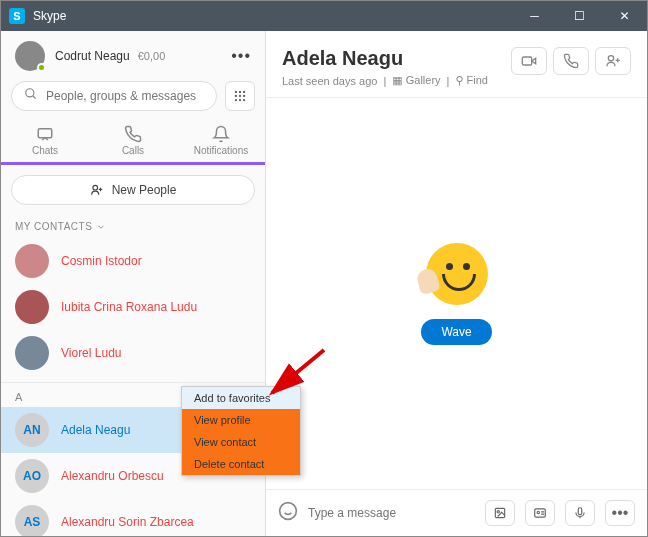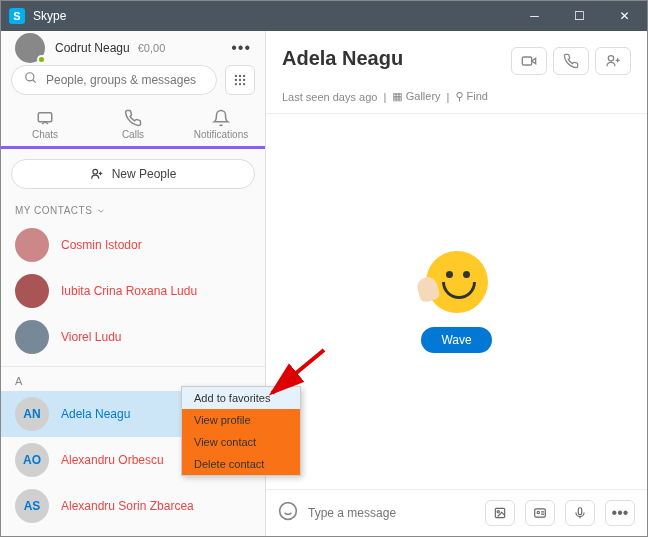--- a/index.html
+++ b/index.html
@@ -11,7 +11,7 @@
 .titlebar .win-btn{width:45px;height:30px;display:flex;align-items:center;justify-content:center;color:#fff;cursor:pointer}
 .main{display:flex;height:505px}
 .sidebar{width:265px;border-right:1px solid #e0e0e0;display:flex;flex-direction:column;background:#fafafa}
-.profile-row{display:flex;align-items:center;padding:2px 14px}
+.profile-row{display:flex;align-items:center;padding:10px 14px}
 .avatar{width:30px;height:30px;border-radius:50%;background:#888;position:relative}
 .status-dot{position:absolute;bottom:-1px;right:-1px;width:9px;height:9px;border-radius:50%;background:#7fba00;border:2px solid #fafafa}
 .profile-name{margin-left:10px;font-size:12px;color:#333}

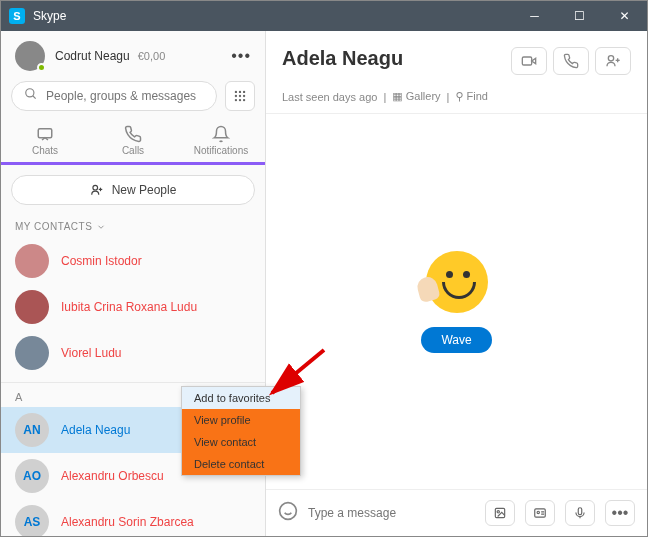--- a/index.html
+++ b/index.html
@@ -39,7 +39,7 @@
 .content{flex:1;display:flex;flex-direction:column;position:relative}
 .chat-header{padding:16px 16px 10px;display:flex;justify-content:space-between;align-items:flex-start;border-bottom:1px solid #eee}
 .chat-title{font-size:20px;font-weight:600;color:#333}
-.chat-sub{font-size:11px;color:#888;margin-top:20px;display:flex;gap:6px;align-items:center}
+.chat-sub{font-size:11px;color:#888;margin-top:4px;display:flex;gap:6px;align-items:center}
 .chat-sub span{cursor:pointer}
 .header-actions{display:flex;gap:6px}
 .action-btn{width:36px;height:28px;border:1px solid #ddd;border-radius:6px;background:#fff;display:flex;align-items:center;justify-content:center;color:#888;cursor:pointer}

